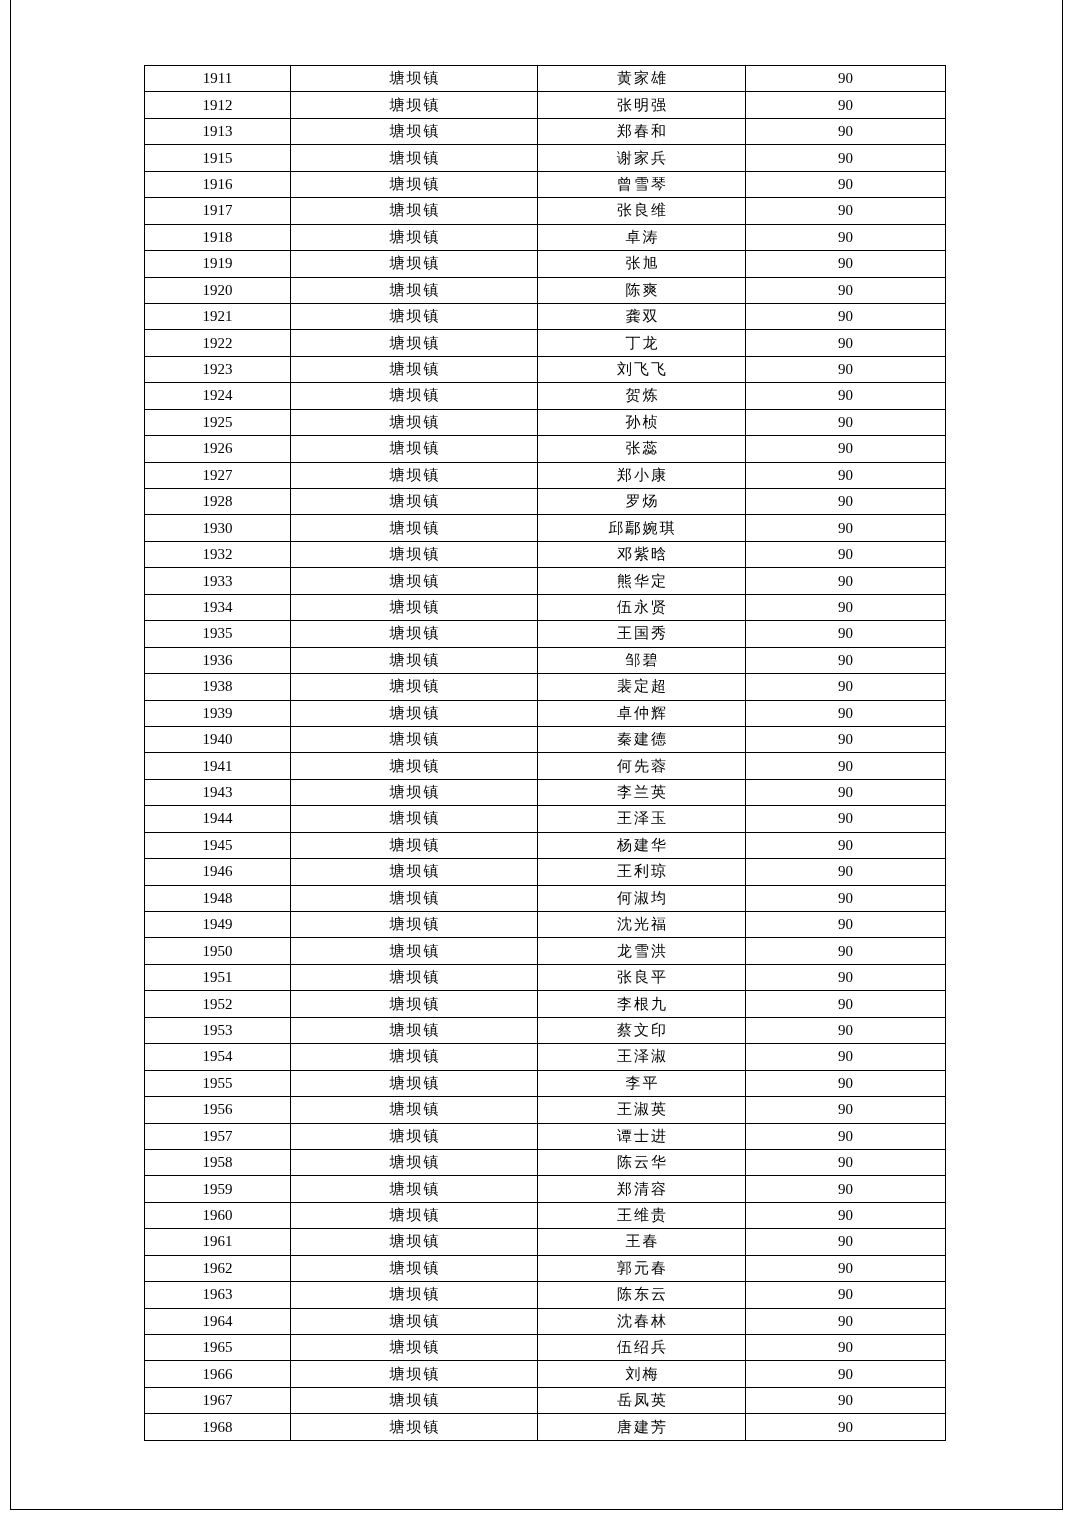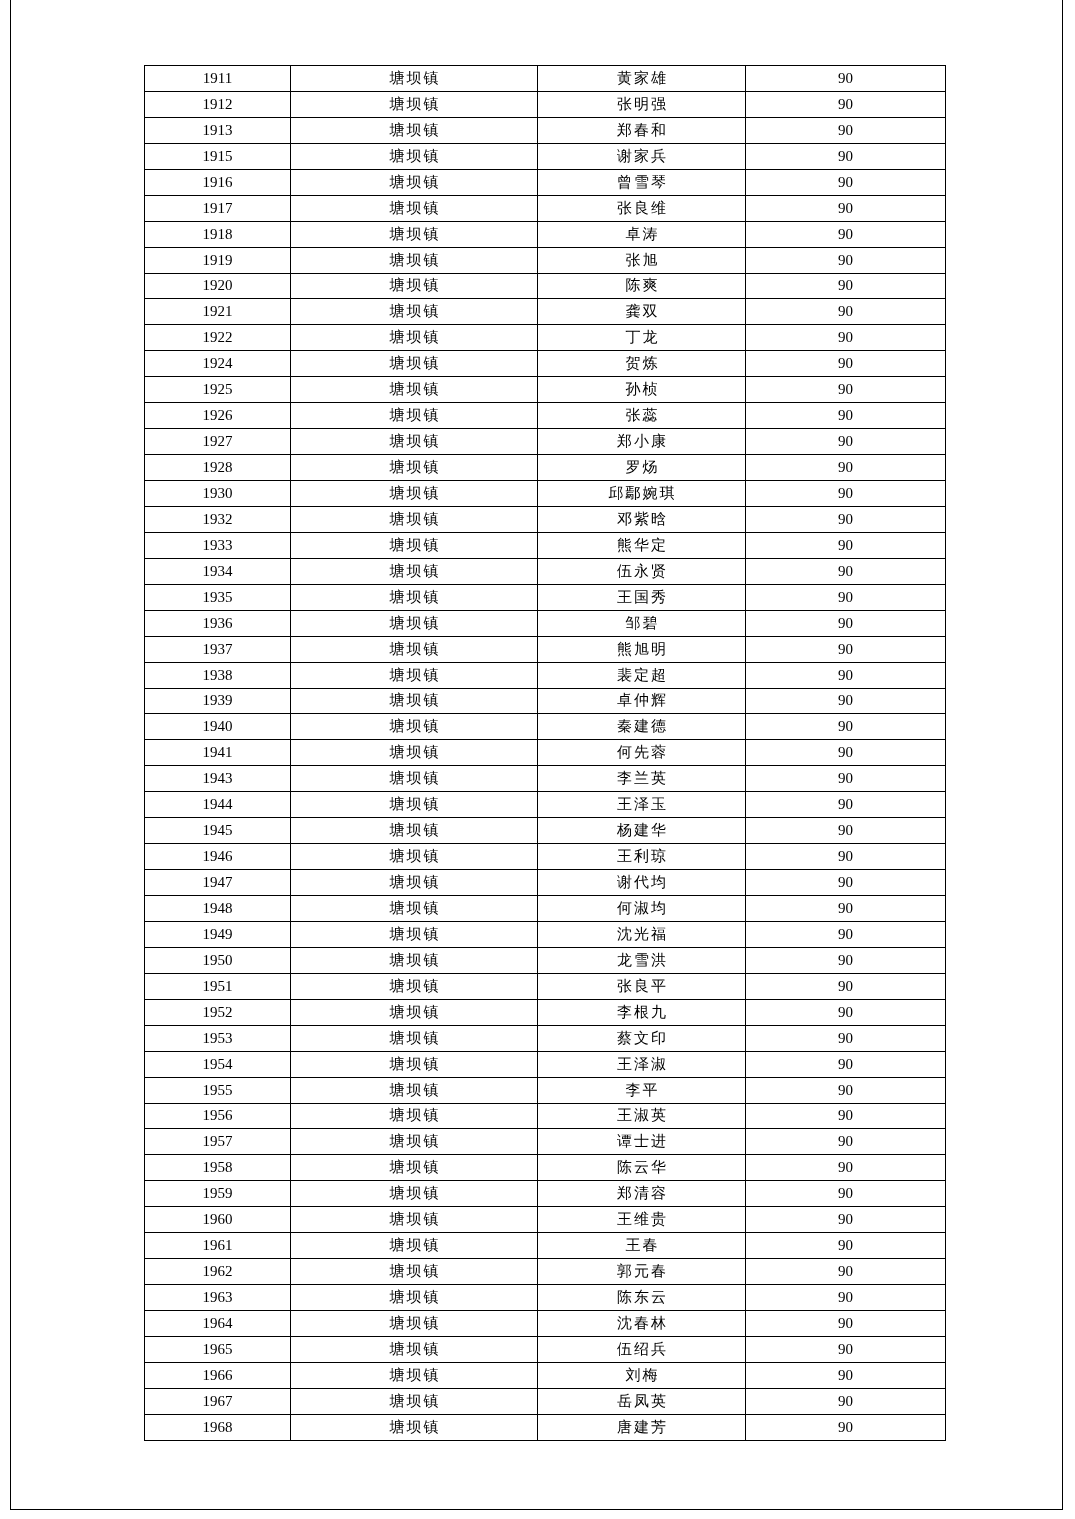--- a/index.html
+++ b/index.html
@@ -133,6 +133,12 @@
         <td>90</td>
       </tr>
       <tr>
+        <td>1923</td>
+        <td class="cjk">塘坝镇</td>
+        <td class="cjk">刘飞飞</td>
+        <td>90</td>
+      </tr>
+      <tr>
         <td>1924</td>
         <td class="cjk">塘坝镇</td>
         <td class="cjk">贺炼</td>

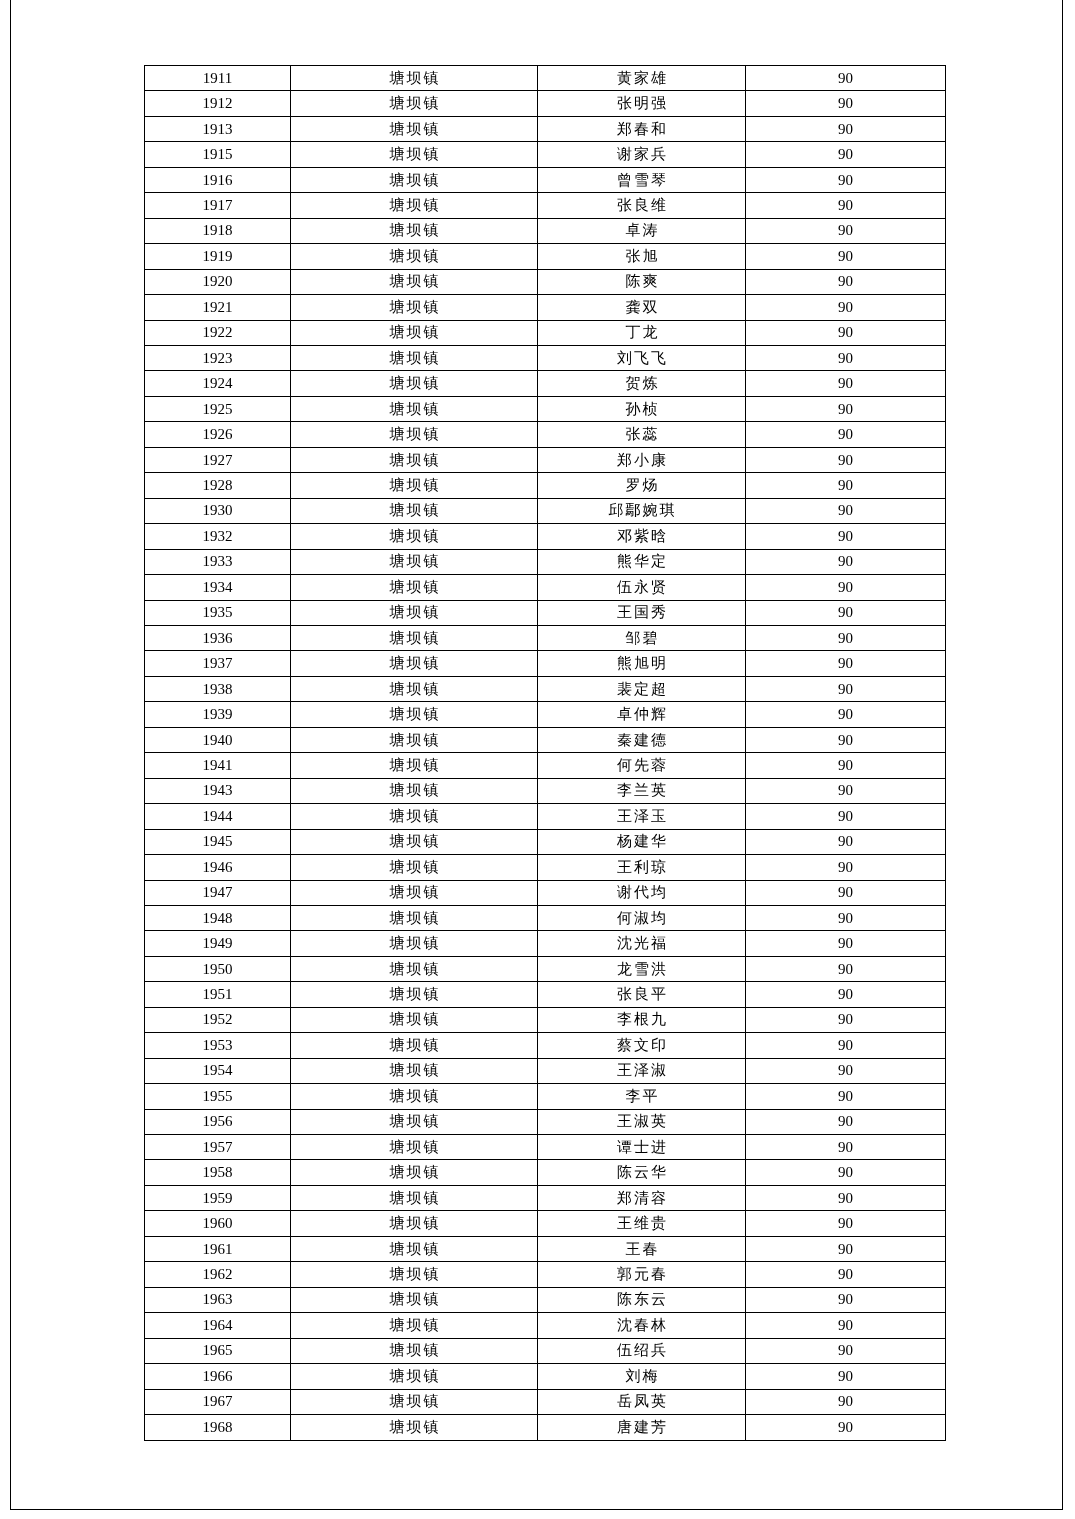--- a/index.html
+++ b/index.html
@@ -205,12 +205,6 @@
         <td>90</td>
       </tr>
       <tr>
-        <td>1937</td>
-        <td class="cjk">塘坝镇</td>
-        <td class="cjk">熊旭明</td>
-        <td>90</td>
-      </tr>
-      <tr>
         <td>1938</td>
         <td class="cjk">塘坝镇</td>
         <td class="cjk">裴定超</td>

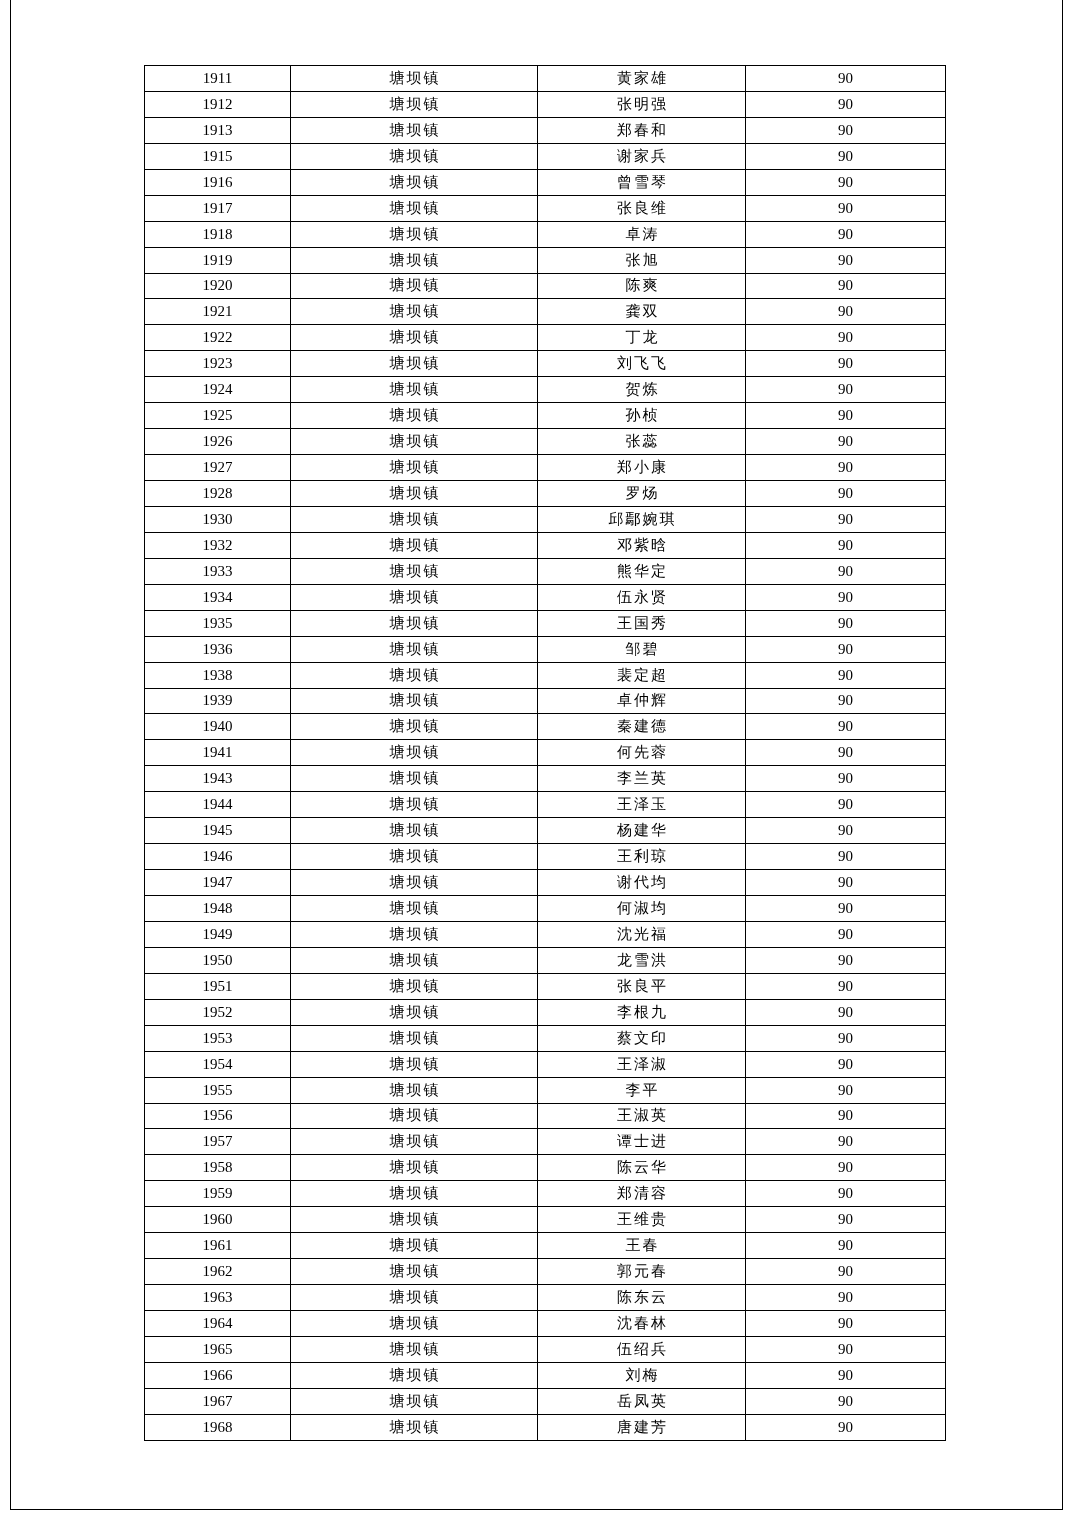--- a/index.html
+++ b/index.html
@@ -253,12 +253,6 @@
         <td>90</td>
       </tr>
       <tr>
-        <td>1947</td>
-        <td class="cjk">塘坝镇</td>
-        <td class="cjk">谢代均</td>
-        <td>90</td>
-      </tr>
-      <tr>
         <td>1948</td>
         <td class="cjk">塘坝镇</td>
         <td class="cjk">何淑均</td>

